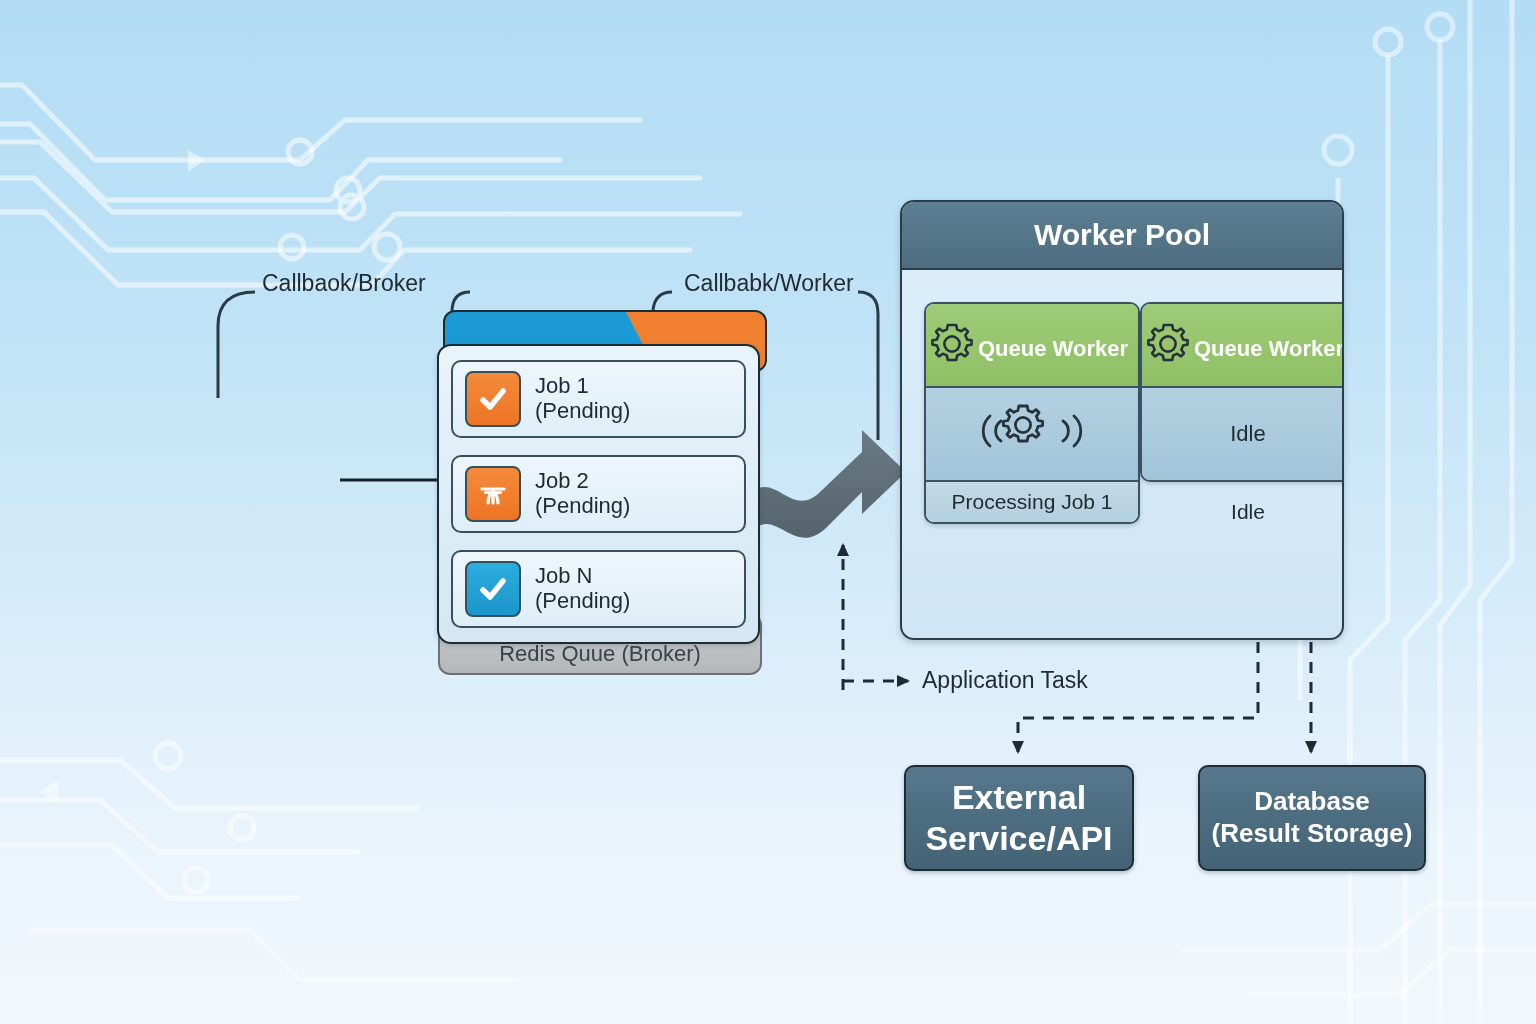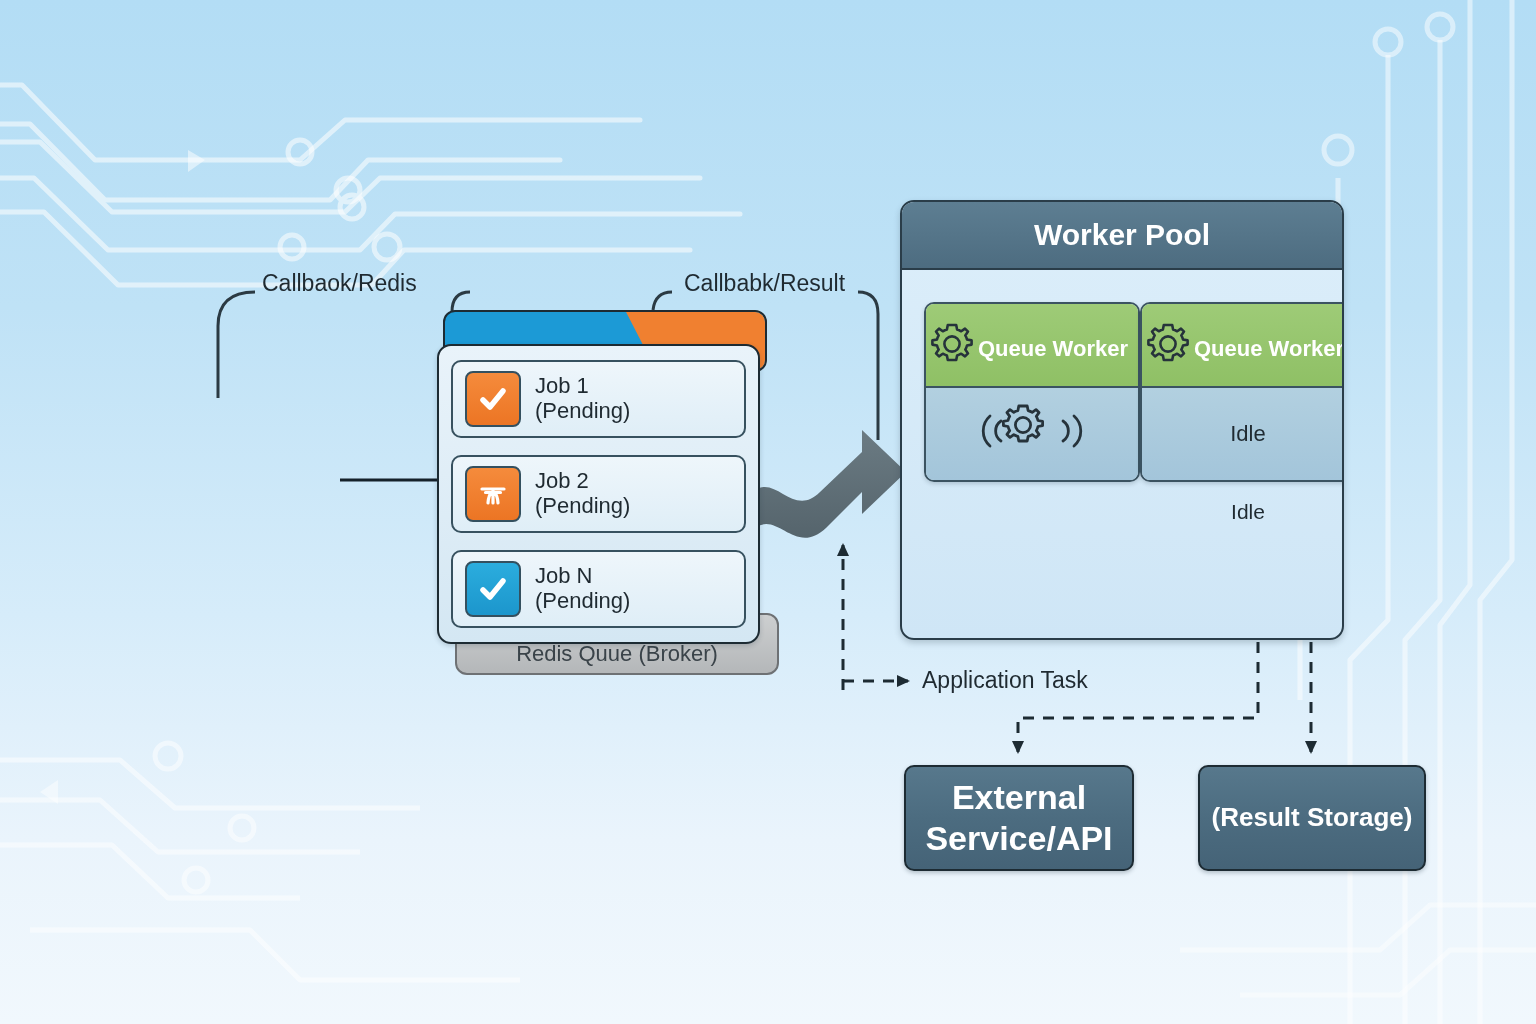--- a/index.html
+++ b/index.html
@@ -250,7 +250,7 @@
     <path d="M1311 642 L 1311 752" fill="none" stroke="#1d2b33" stroke-width="3" stroke-dasharray="11 9" marker-end="url(#arrow-dash)"></path>
   </svg>
 
-  <div class="float-label" id="label-callback-left">Callbaok/Redis</div>
+  <div class="float-label" id="label-callback-left">Callbaok/Broker</div>
   <div class="float-label" id="label-callback-right">Callbabk/Result</div>
   <div class="float-label" id="label-async">Application Task</div>
 

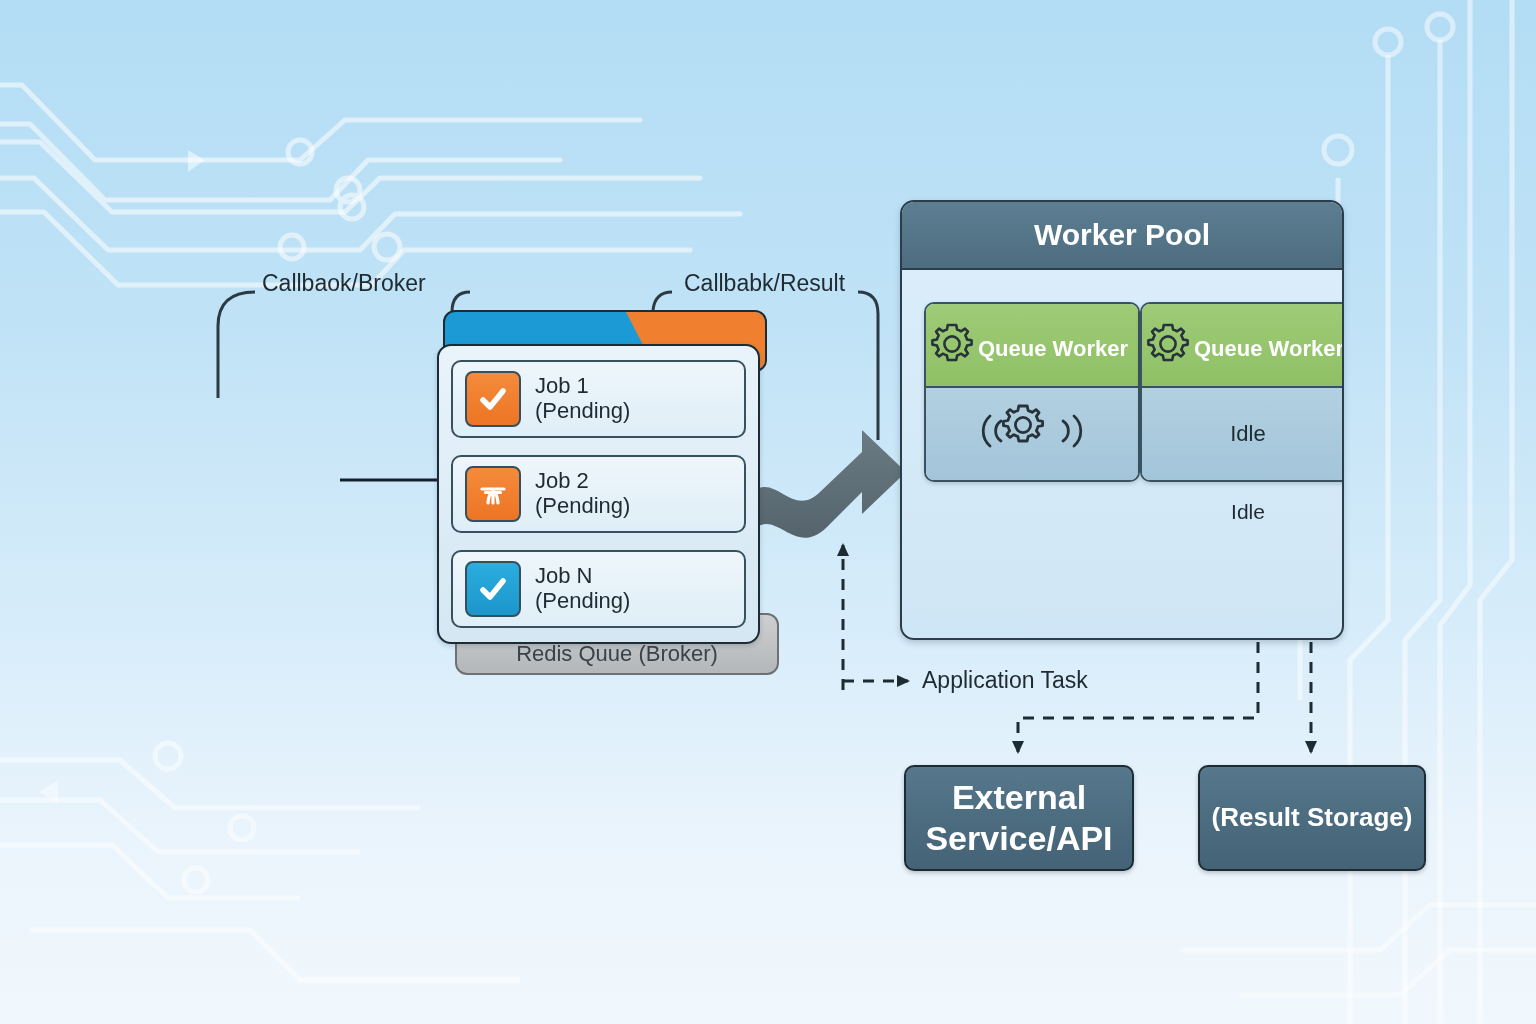--- a/index.html
+++ b/index.html
@@ -251,7 +251,7 @@
   </svg>
 
   <div class="float-label" id="label-callback-left">Callbaok/Broker</div>
-  <div class="float-label" id="label-callback-right">Callbabk/Result</div>
+  <div class="float-label" id="label-callback-right">Callbabk/Worker</div>
   <div class="float-label" id="label-async">Application Task</div>
 
 

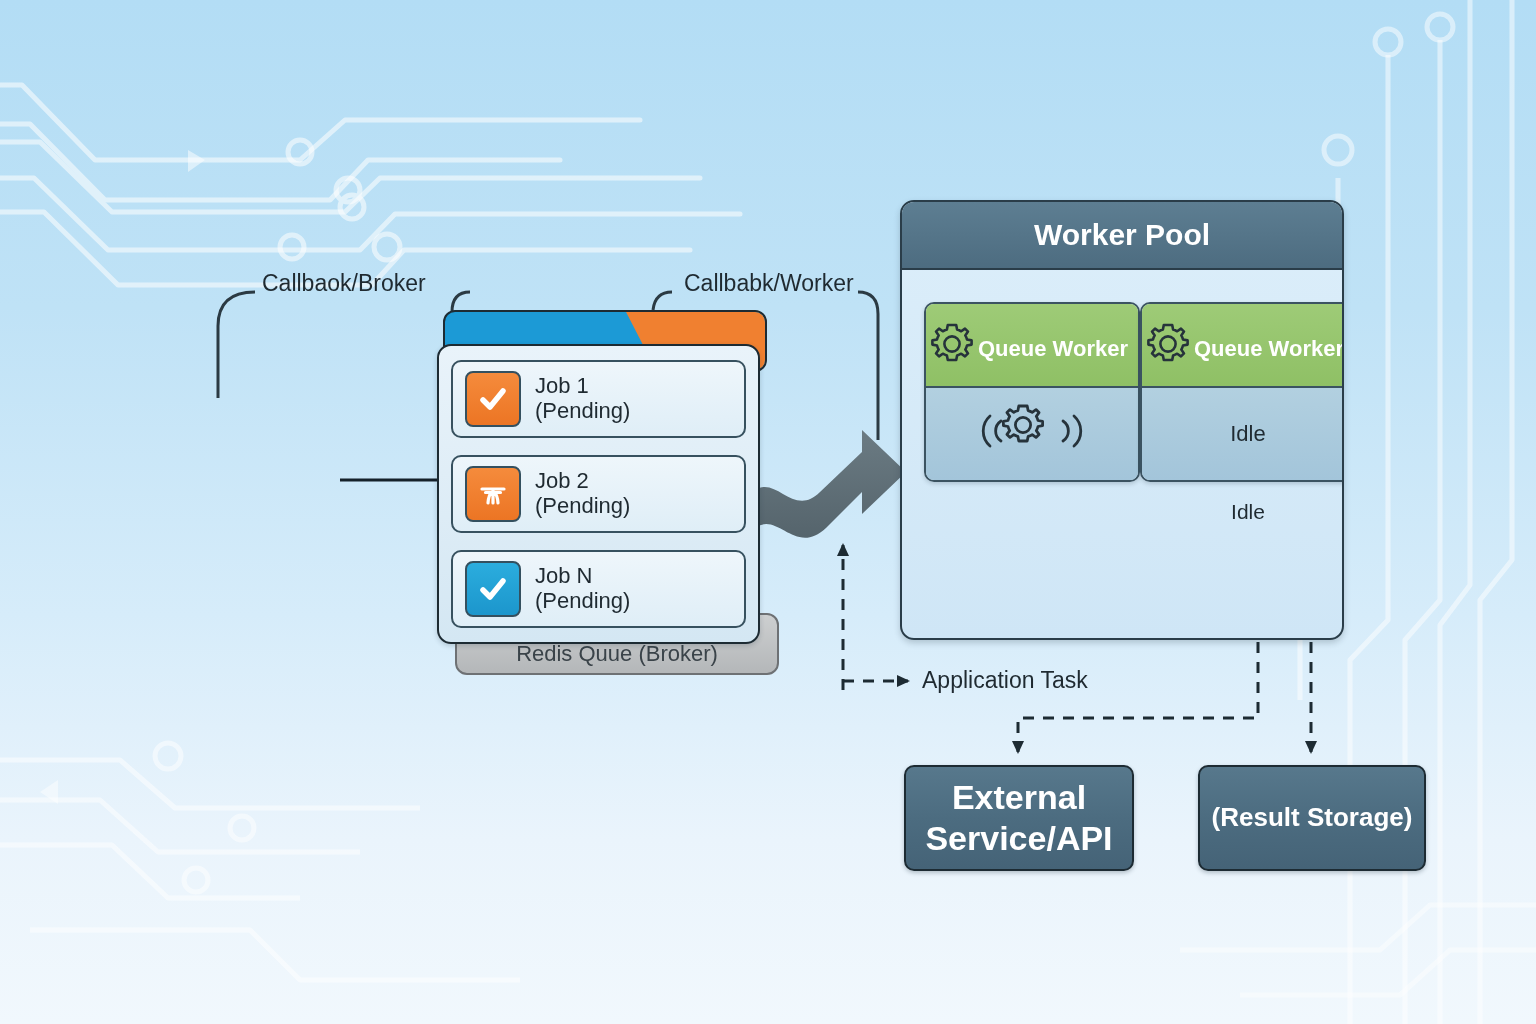--- a/index.html
+++ b/index.html
@@ -353,6 +353,7 @@
               </svg>
             </span>
           </div>
+          <div class="worker-status">Processing Job 1</div>
         </div>
       </div>
 

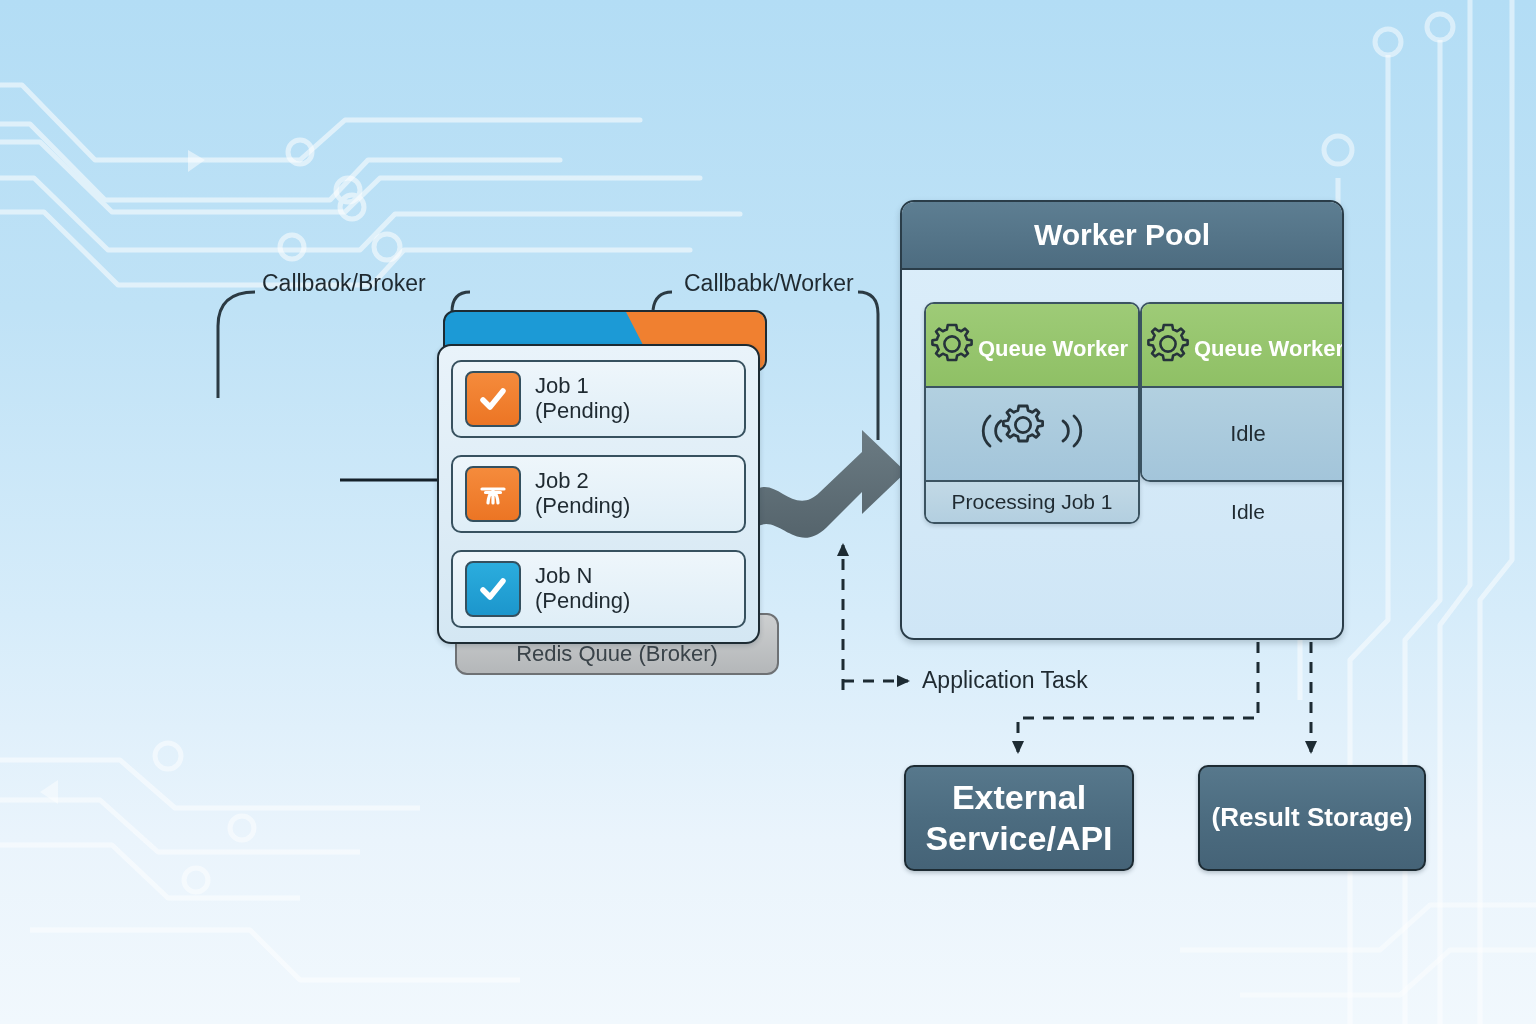--- a/index.html
+++ b/index.html
@@ -57,7 +57,7 @@
     clip-path: polygon(34px 100%, 100% 100%, 100% 0, 0 0);
   }
   #queue-foot {
-    position: absolute; left: 18px; bottom: 0; width: 324px; height: 62px;
+    position: absolute; left: 1px; bottom: 0; width: 324px; height: 62px;
     border: 2px solid #6e7174; border-radius: 12px;
     background: linear-gradient(to bottom, #cdcfd0, #b4b7b9);
     display: flex; align-items: flex-end; justify-content: center;

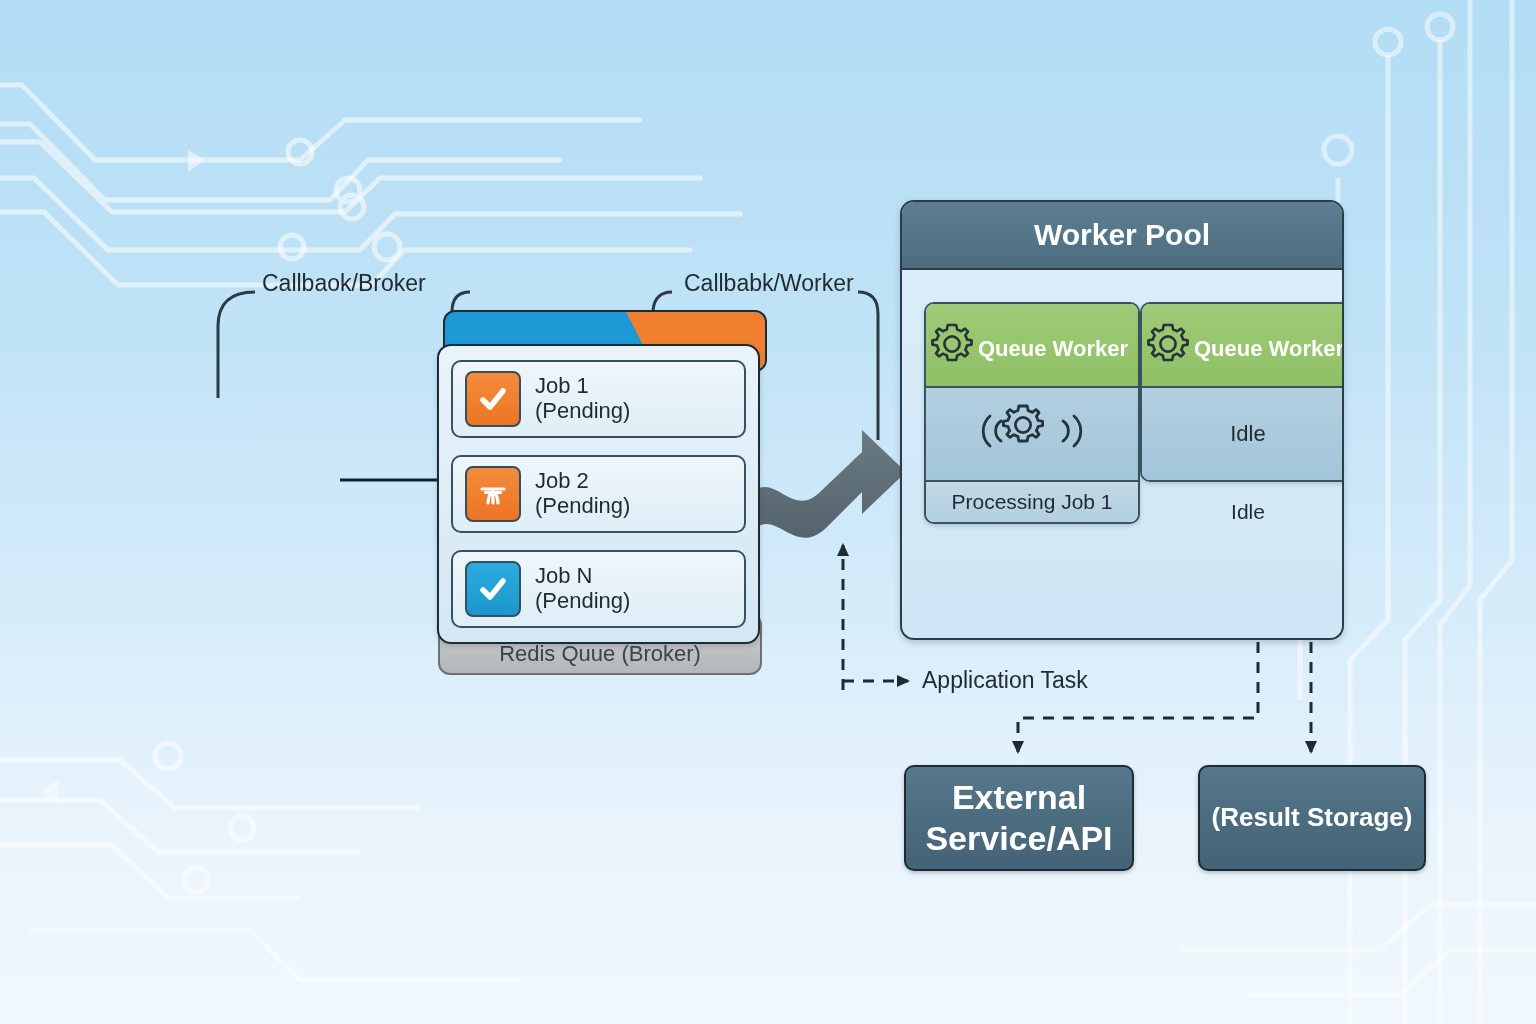--- a/index.html
+++ b/index.html
@@ -392,6 +392,7 @@
 
   <div class="node-box" id="database-box">
     <div>
+      <div>Database</div>
       <div>(Result Storage)</div>
     </div>
   </div>

